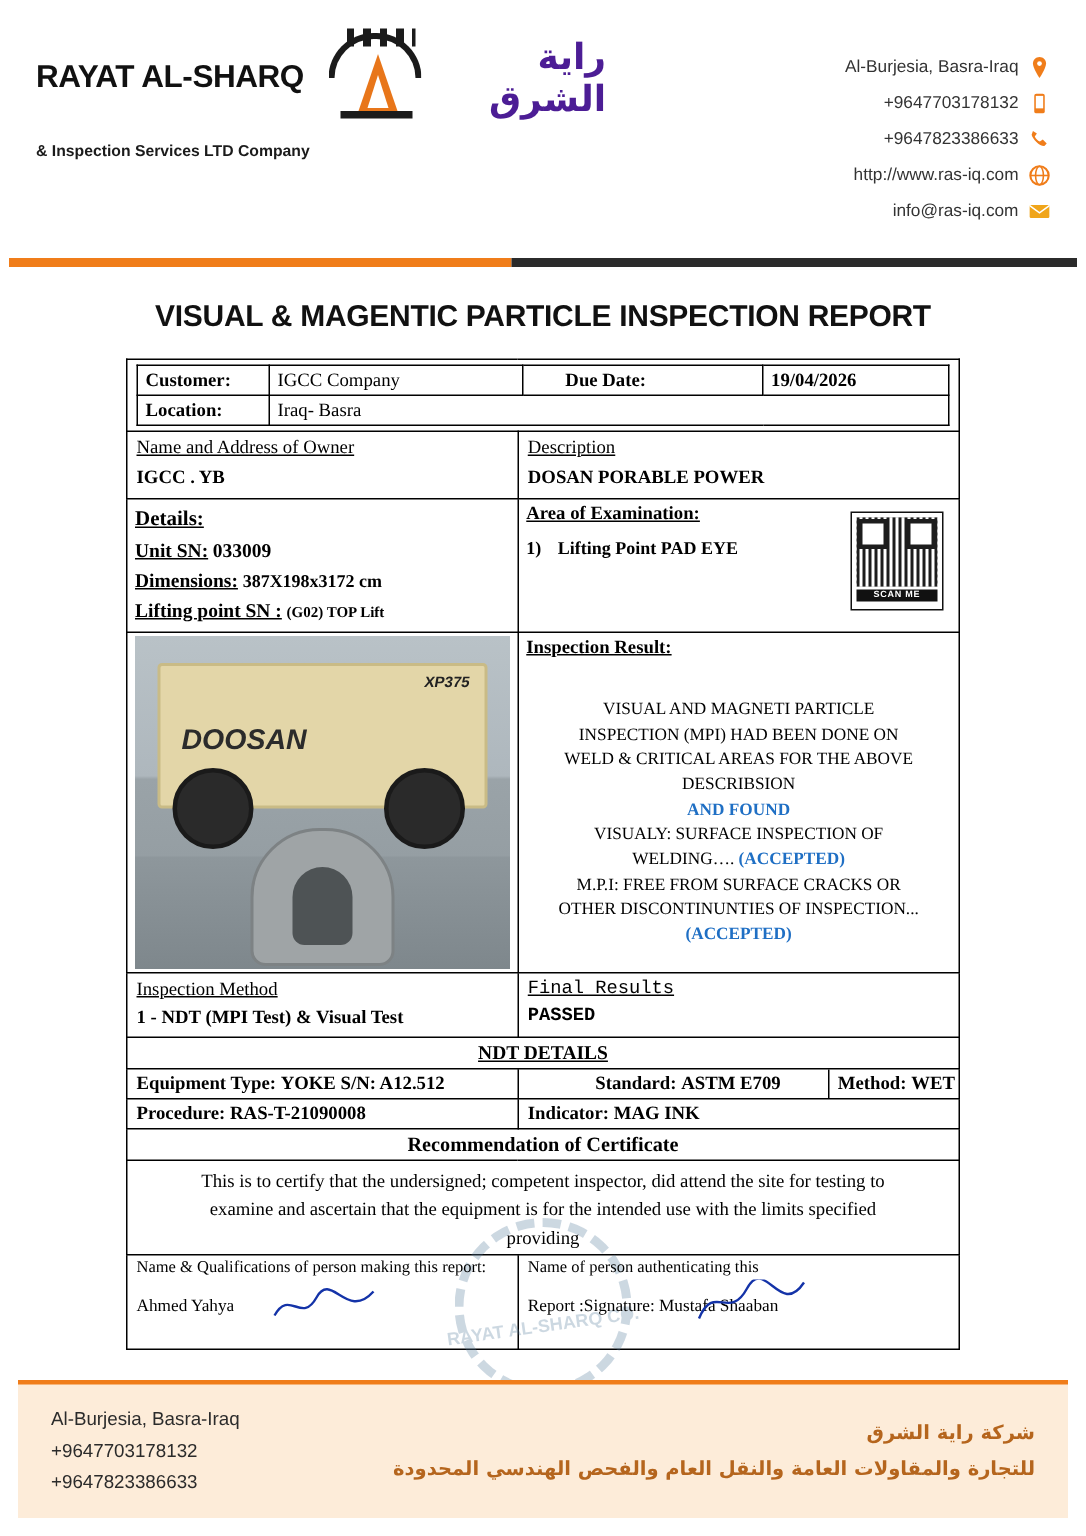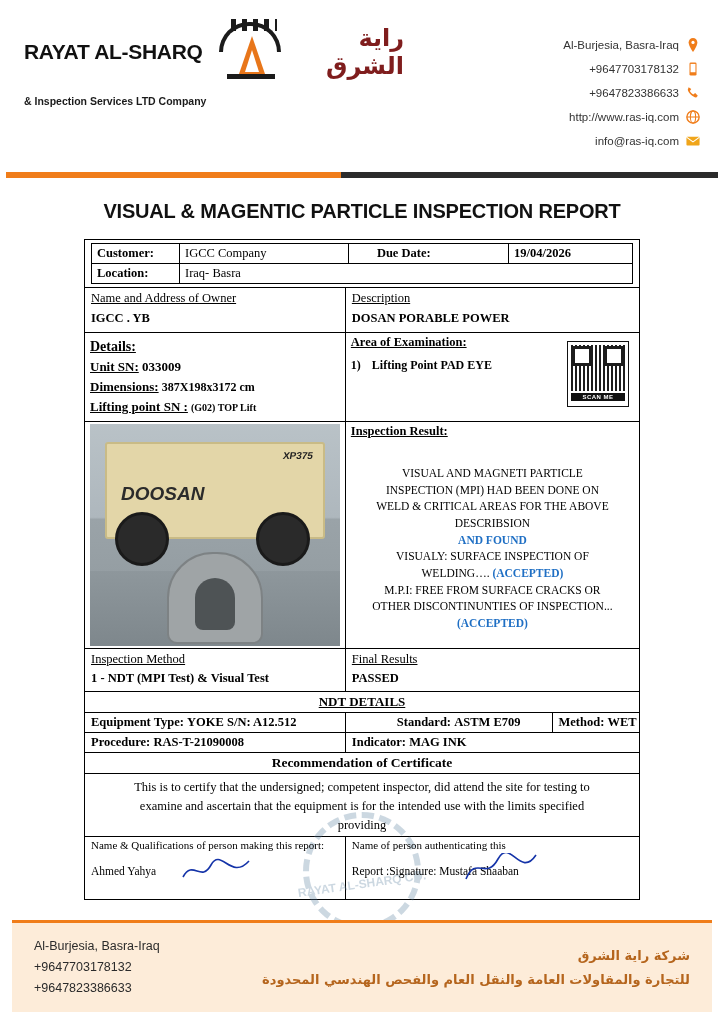--- a/index.html
+++ b/index.html
@@ -32,7 +32,7 @@
   }
   .logo-ar {
     font-family:"DejaVu Sans", sans-serif;
-    font-weight:bold; font-size:24px; color:#7f1d1d;
+    font-weight:bold; font-size:24px; color:#4c1d95;
     direction:rtl;
   }
   .logo-mark { position:relative; width:86px; height:64px; flex:none; }

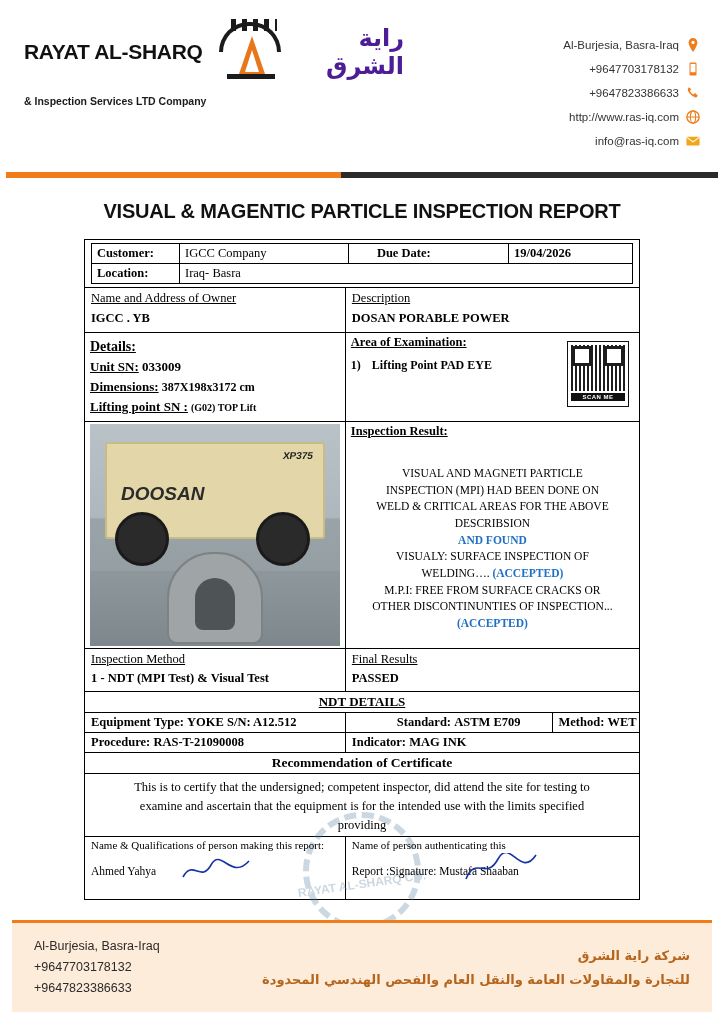--- a/index.html
+++ b/index.html
@@ -437,7 +437,7 @@
           <div class="u">Inspection Method</div>
           <div class="b" style="margin-top:4px;">1 -   NDT (MPI Test) &amp; Visual Test</div>
         </td>
-        <td style="padding:3px 6px 5px 6px;">
+        <td style="padding:3px 6px 5px 6px;font-family:Liberation Mono, monospace;">
           <div class="u">Final Results</div>
           <div class="b" style="margin-top:4px;">PASSED</div>
         </td>

